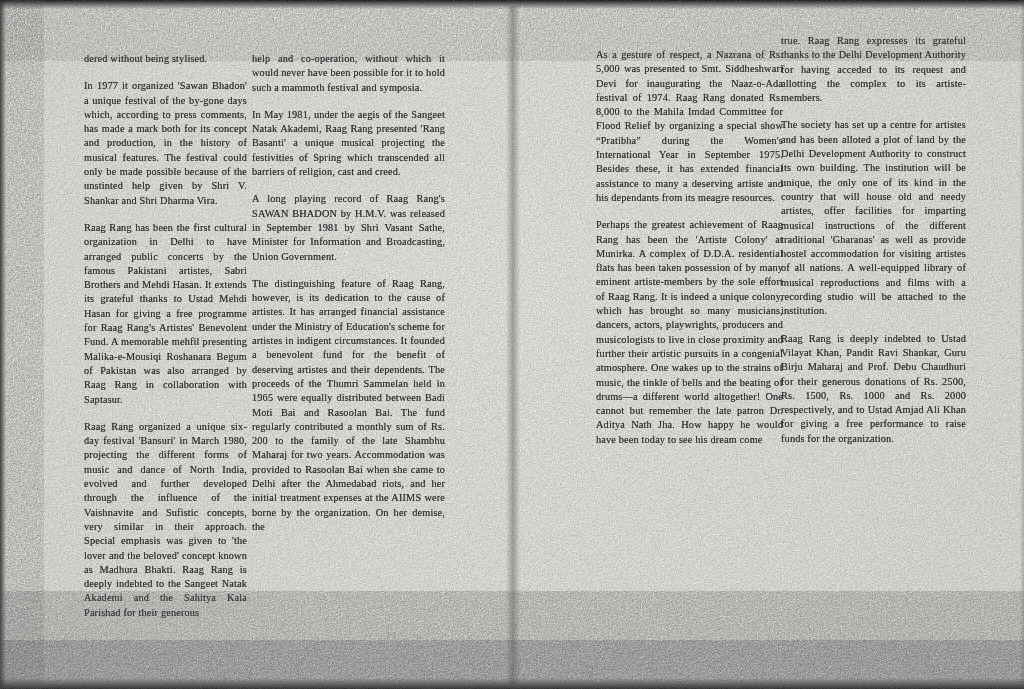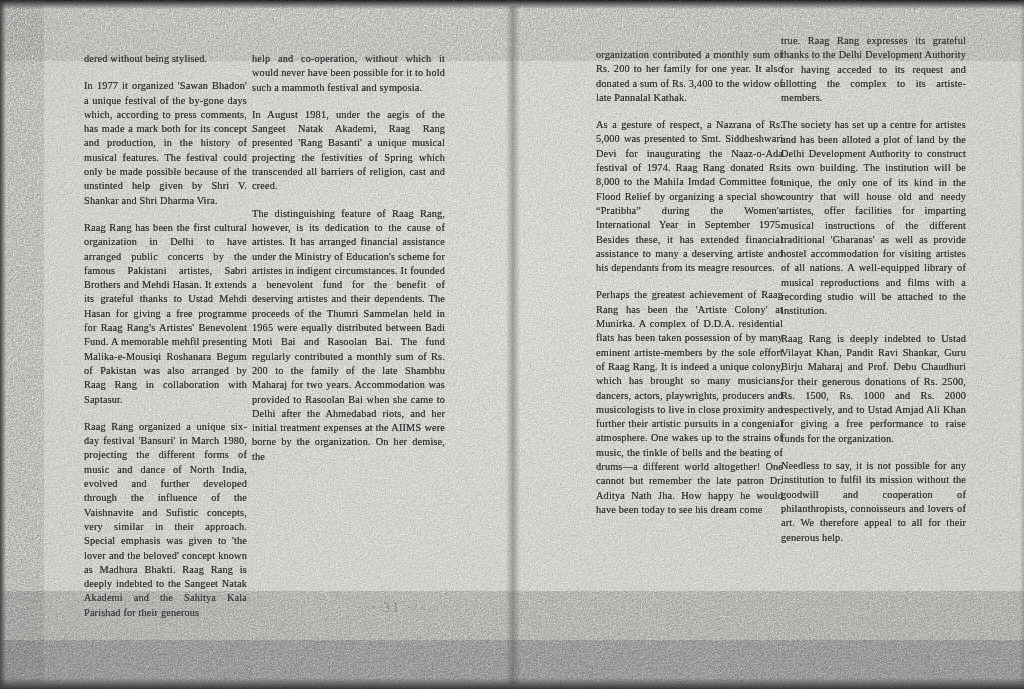--- a/index.html
+++ b/index.html
@@ -67,7 +67,6 @@
     </div>
 
   <div class="col" id="col3">
-      <p>organization contributed a monthly sum of Rs. 200 to her family for one year. It also donated a sum of Rs. 3,400 to the widow of late Pannalal Kathak.</p>
       <p>As a gesture of respect, a Nazrana of Rs. 5,000 was presented to Smt. Siddheshwari Devi for inaugurating the Naaz-o-Ada festival of 1974. Raag Rang donated Rs. 8,000 to the Mahila Imdad Committee for Flood Relief by organizing a special show “Pratibha” during the Women's International Year in September 1975. Besides these, it has extended financial assistance to many a deserving artiste and his dependants from its meagre resources.</p>
       <p>Perhaps the greatest achievement of Raag Rang has been the 'Artiste Colony' at Munirka. A complex of D.D.A. residential flats has been taken possession of by many eminent artiste-members by the sole effort of Raag Rang. It is indeed a unique colony, which has brought so many musicians, dancers, actors, playwrights, producers and musicologists to live in close proximity and further their artistic pursuits in a congenial atmosphere. One wakes up to the strains of music, the tinkle of bells and the beating of drums—a different world altogether! One cannot but remember the late patron Dr. Aditya Nath Jha. How happy he would have been today to see his dream come</p>
     </div>

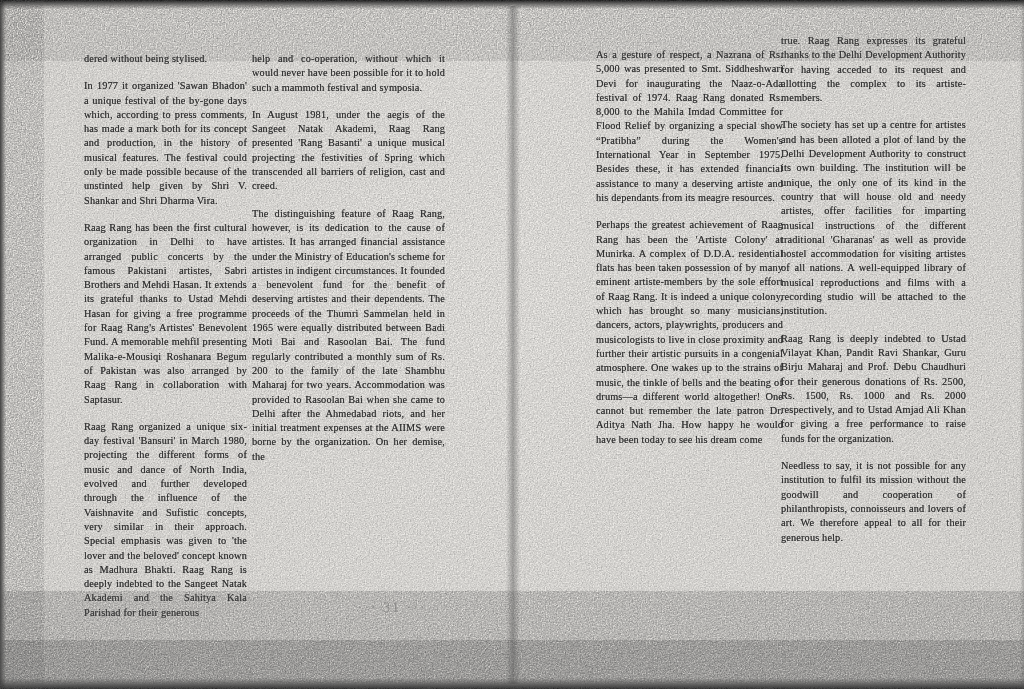--- a/index.html
+++ b/index.html
@@ -62,7 +62,7 @@
 
   <div class="col" id="col2">
       <p>help and co-operation, without which it would never have been possible for it to hold such a mammoth festival and symposia.</p>
-      <p>In August 1981, under the aegis of the Sangeet Natak Akademi, Raag Rang presented 'Rang Basanti' a unique musical projecting the festivities of Spring which transcended all barriers of religion, cast and creed.</p>
+      <p>In May 1981, under the aegis of the Sangeet Natak Akademi, Raag Rang presented 'Rang Basanti' a unique musical projecting the festivities of Spring which transcended all barriers of religion, cast and creed.</p>
       <p>The distinguishing feature of Raag Rang, however, is its dedication to the cause of artistes. It has arranged financial assistance under the Ministry of Education's scheme for artistes in indigent circumstances. It founded a benevolent fund for the benefit of deserving artistes and their dependents. The proceeds of the Thumri Sammelan held in 1965 were equally distributed between Badi Moti Bai and Rasoolan Bai. The fund regularly contributed a monthly sum of Rs. 200 to the family of the late Shambhu Maharaj for two years. Accommodation was provided to Rasoolan Bai when she came to Delhi after the Ahmedabad riots, and her initial treatment expenses at the AIIMS were borne by the organization. On her demise, the</p>
     </div>
 

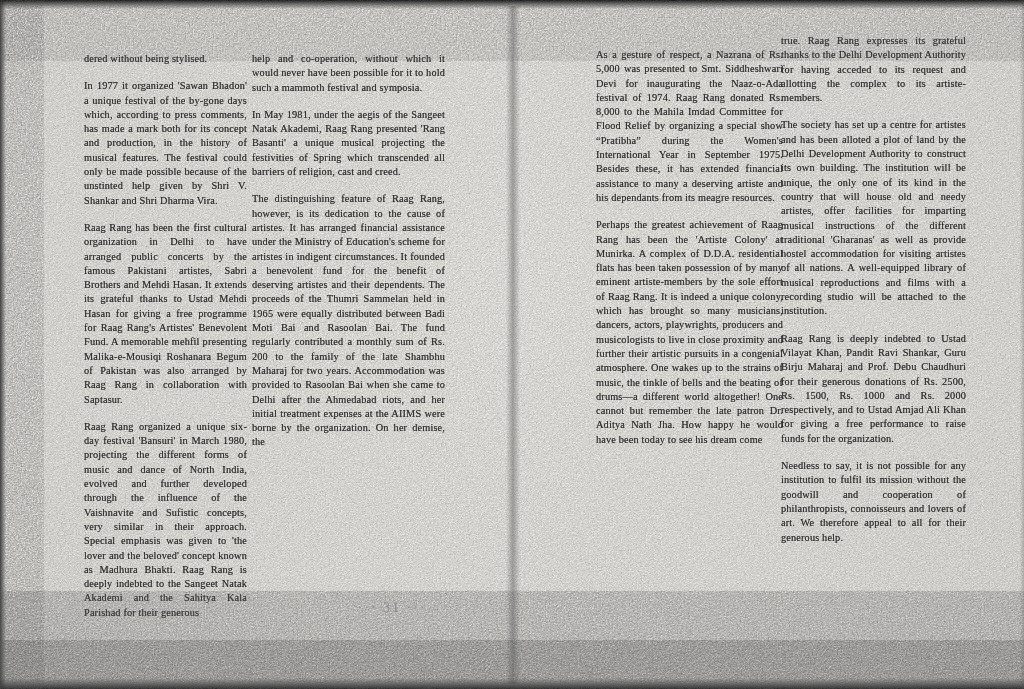--- a/index.html
+++ b/index.html
@@ -63,6 +63,7 @@
   <div class="col" id="col2">
       <p>help and co-operation, without which it would never have been possible for it to hold such a mammoth festival and symposia.</p>
       <p>In May 1981, under the aegis of the Sangeet Natak Akademi, Raag Rang presented 'Rang Basanti' a unique musical projecting the festivities of Spring which transcended all barriers of religion, cast and creed.</p>
+      <p>A long playing record of Raag Rang's SAWAN BHADON by H.M.V. was released in September 1981 by Shri Vasant Sathe, Minister for Information and Broadcasting, Union Government.</p>
       <p>The distinguishing feature of Raag Rang, however, is its dedication to the cause of artistes. It has arranged financial assistance under the Ministry of Education's scheme for artistes in indigent circumstances. It founded a benevolent fund for the benefit of deserving artistes and their dependents. The proceeds of the Thumri Sammelan held in 1965 were equally distributed between Badi Moti Bai and Rasoolan Bai. The fund regularly contributed a monthly sum of Rs. 200 to the family of the late Shambhu Maharaj for two years. Accommodation was provided to Rasoolan Bai when she came to Delhi after the Ahmedabad riots, and her initial treatment expenses at the AIIMS were borne by the organization. On her demise, the</p>
     </div>
 

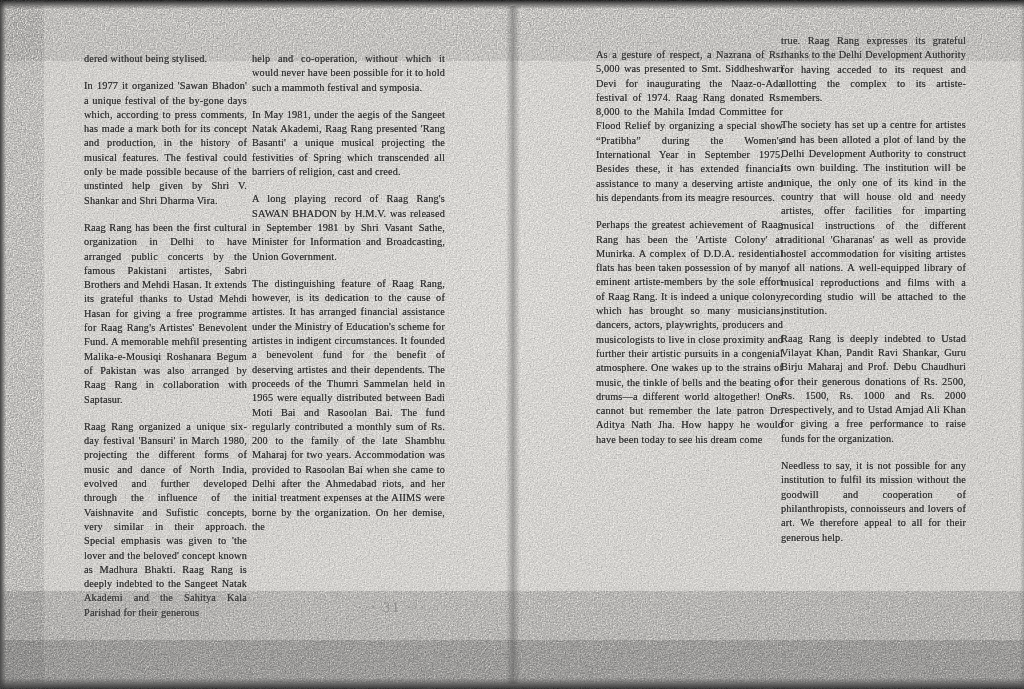--- a/index.html
+++ b/index.html
@@ -76,7 +76,6 @@
       <p>true. Raag Rang expresses its grateful thanks to the Delhi Development Authority for having acceded to its request and allotting the complex to its artiste-members.</p>
       <p>The society has set up a centre for artistes and has been alloted a plot of land by the Delhi Development Authority to construct its own building. The institution will be unique, the only one of its kind in the country that will house old and needy artistes, offer facilities for imparting musical instructions of the different traditional 'Gharanas' as well as provide hostel accommodation for visiting artistes of all nations. A well-equipped library of musical reproductions and films with a recording studio will be attached to the institution.</p>
       <p>Raag Rang is deeply indebted to Ustad Vilayat Khan, Pandit Ravi Shankar, Guru Birju Maharaj and Prof. Debu Chaudhuri for their generous donations of Rs. 2500, Rs. 1500, Rs. 1000 and Rs. 2000 respectively, and to Ustad Amjad Ali Khan for giving a free performance to raise funds for the organization.</p>
-      <p>Needless to say, it is not possible for any institution to fulfil its mission without the goodwill and cooperation of philanthropists, connoisseurs and lovers of art. We therefore appeal to all for their generous help.</p>
     </div>
 
   <div class="smudge">··· 31 ···</div>

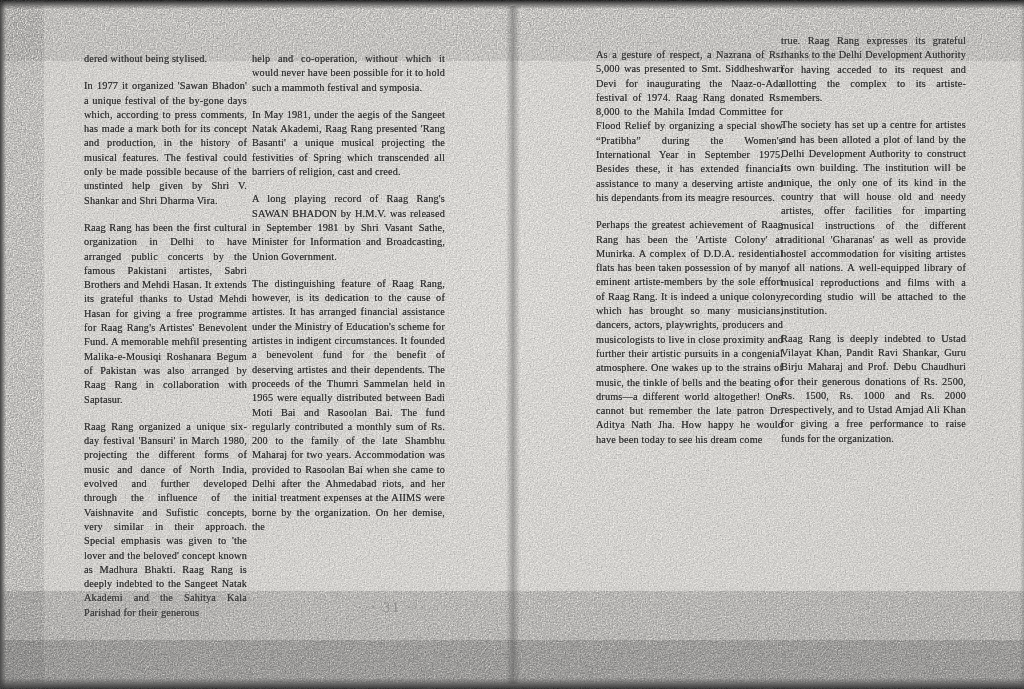--- a/index.html
+++ b/index.html
@@ -43,8 +43,8 @@
   #col4{left:781px;top:34px;width:185px;}
 
   .smudge{
-    position:absolute;left:332px;top:600px;width:120px;
-    font-size:14px;color:#3a3a3a;opacity:.38;
+    position:absolute;left:332px;top:630px;width:120px;
+    font-size:10px;color:#3a3a3a;opacity:.38;
     filter:blur(.7px);letter-spacing:2px;text-align:center;
   }
 </style>

